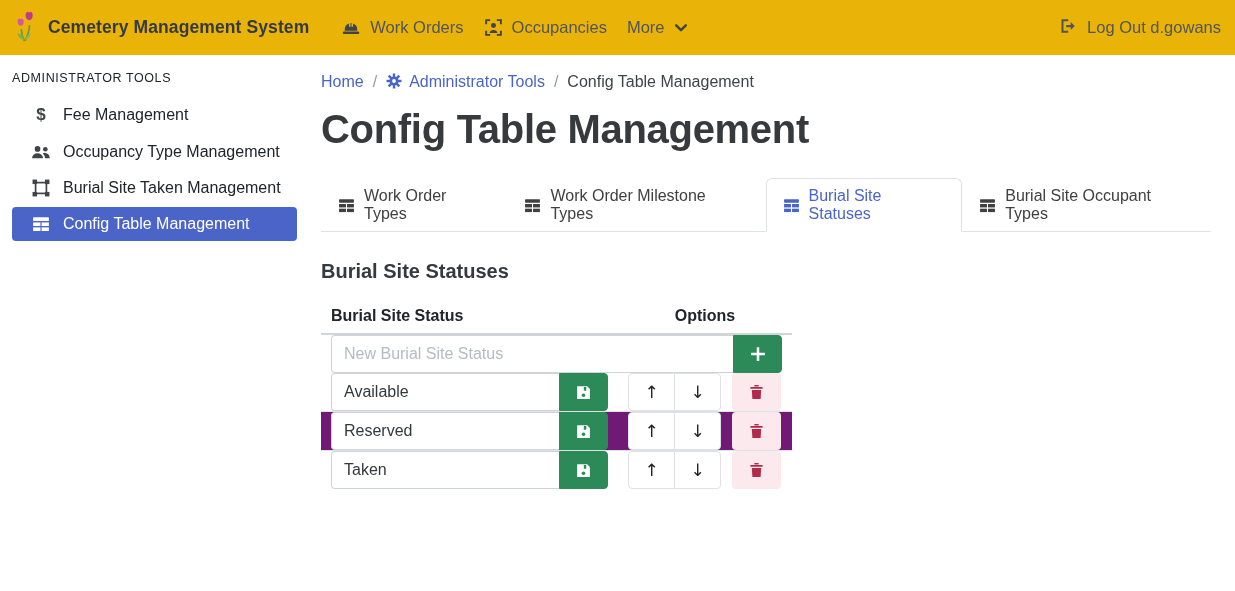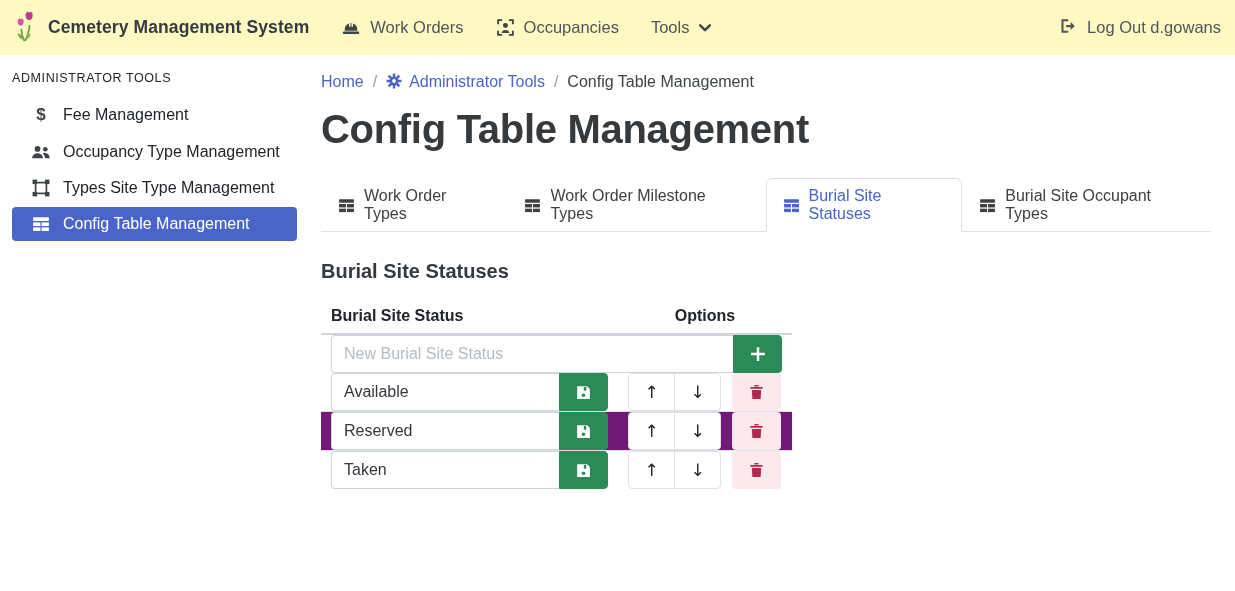--- a/index.html
+++ b/index.html
@@ -13,7 +13,7 @@
 
   
   .navbar {
-    height:55px; background:#fef9c3; display:flex; align-items:center;
+    height:55px; background:#eab308; display:flex; align-items:center;
     padding:0 14px 0 12px;
   }
   .brand { display:flex; align-items:center; gap:9px; cursor:pointer; margin-right:32px; }

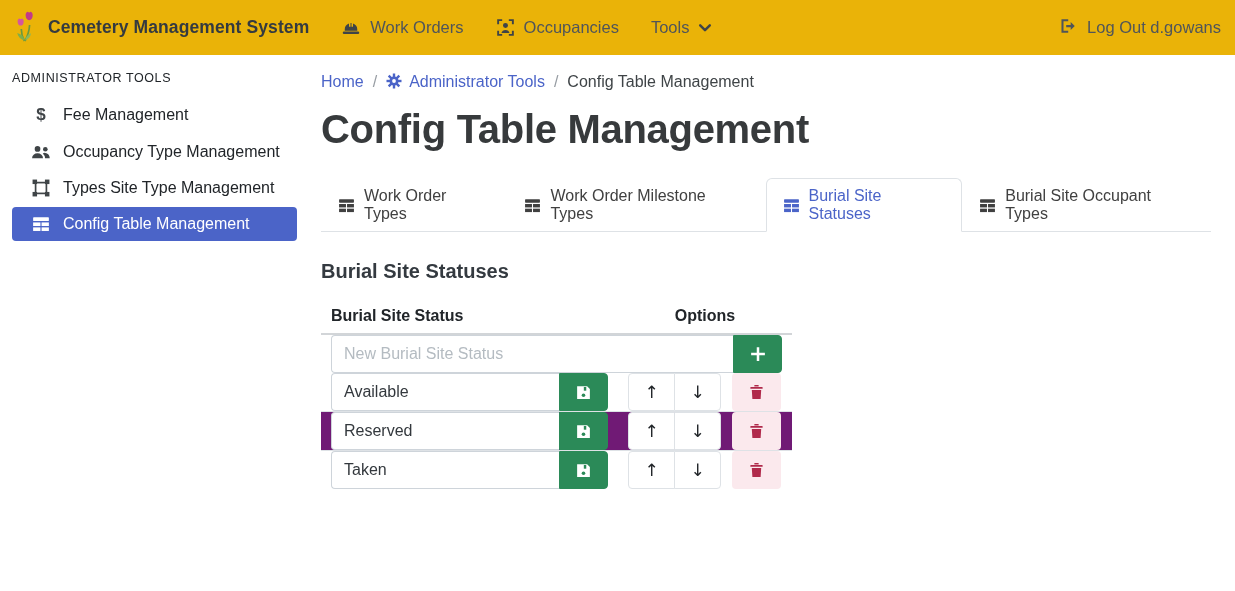--- a/index.html
+++ b/index.html
@@ -18,7 +18,7 @@
   }
   .brand { display:flex; align-items:center; gap:9px; cursor:pointer; margin-right:32px; }
   .brand-text { font-weight:bold; font-size:17.5px; color:#343a40; letter-spacing:.1px; }
-  .nav-links { display:flex; align-items:center; gap:32px; }
+  .nav-links { display:flex; align-items:center; gap:20px; }
   .nav-link {
     display:flex; align-items:center; gap:9px; color:#50555a; font-size:16.5px;
     cursor:pointer;

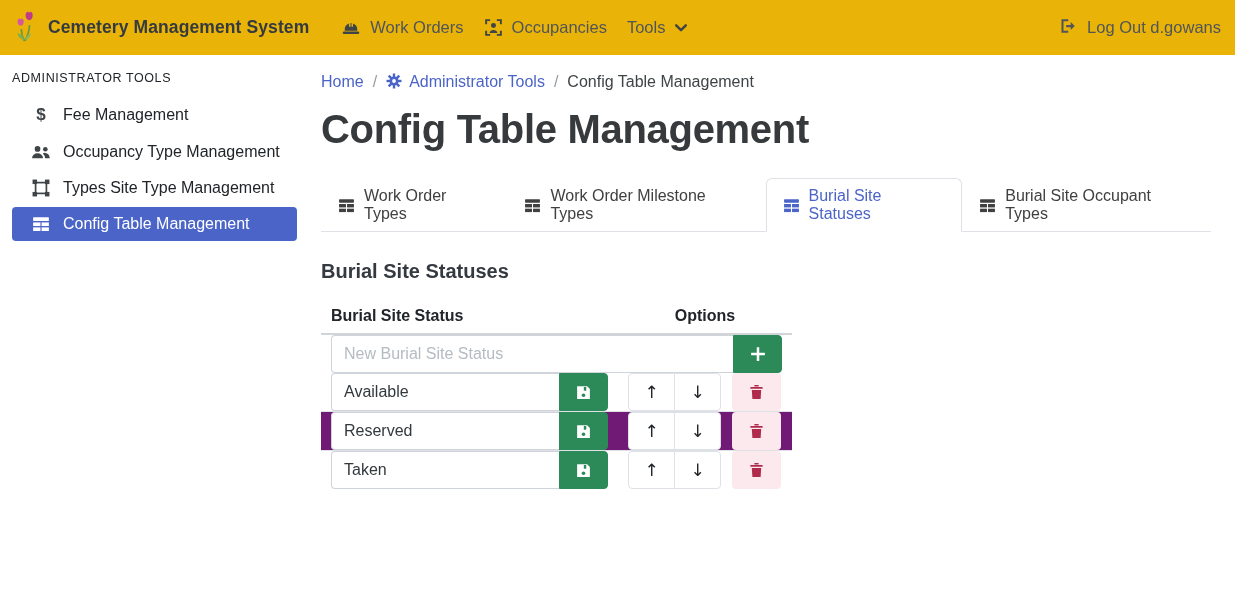--- a/index.html
+++ b/index.html
@@ -143,7 +143,7 @@
       <span>Occupancies</span>
     </a>
     <a class="nav-link">
-      <span>Tools</span>
+      <span>More</span>
       <span class="nicon">
         <svg width="14" height="14" viewBox="0 0 16 16">
           <path d="M2.5 5l5.5 5.5L13.5 5" fill="none" stroke="currentColor" stroke-width="2.8" stroke-linecap="round" stroke-linejoin="round"></path>

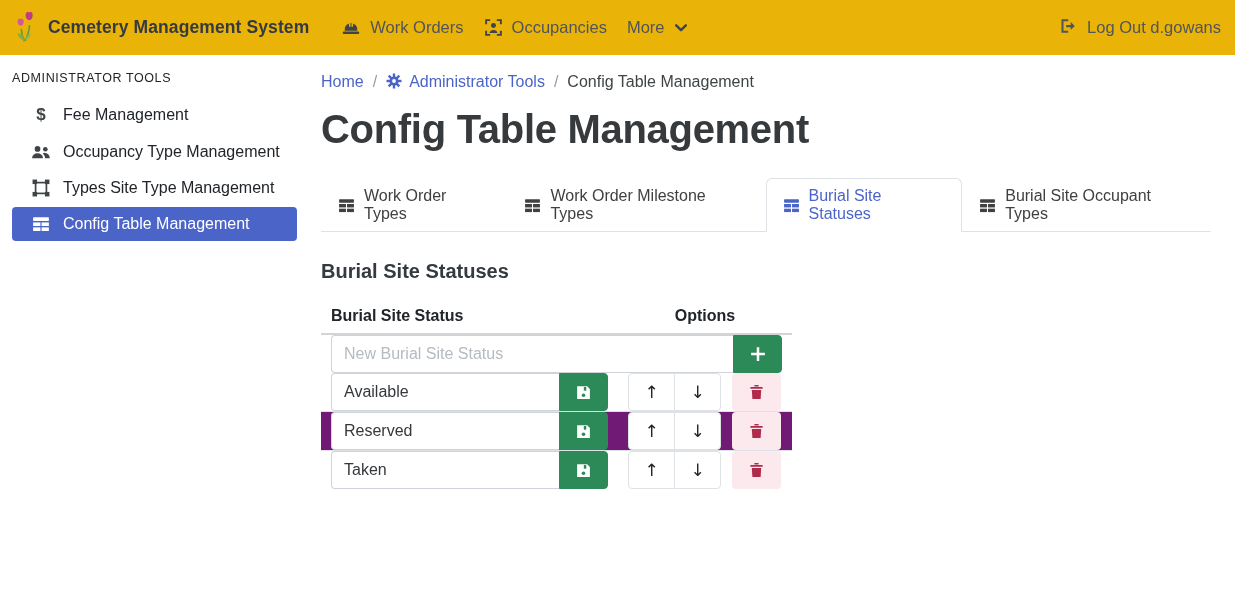--- a/index.html
+++ b/index.html
@@ -195,7 +195,7 @@
           <rect x="11.5" y="11.5" width="4" height="4" fill="currentColor"></rect>
         </svg>
       </span>
-      <span>Types Site Type Management</span>
+      <span>Burial Site Taken Management</span>
     </div>
 
     <div class="side-item active">

